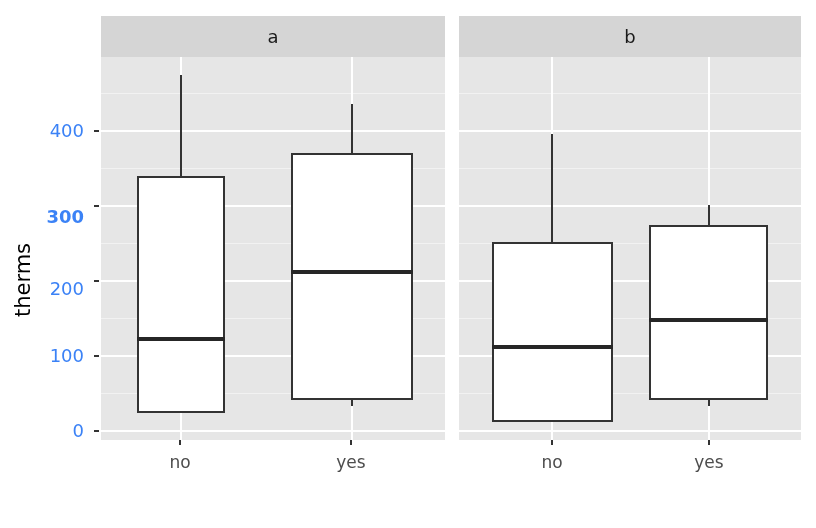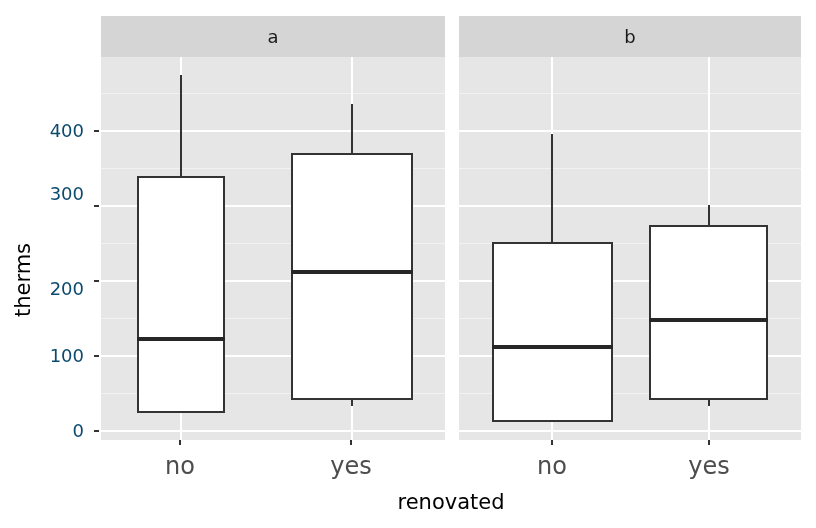--- a/index.html
+++ b/index.html
@@ -22,7 +22,7 @@
   }
   .ytick-label{
     position:absolute;right:0;
-    font-size:18px;color:#0c4a6e;
+    font-size:18px;color:#3b82f6;
     text-align:right;white-space:nowrap;
   }
   .xtick-label{

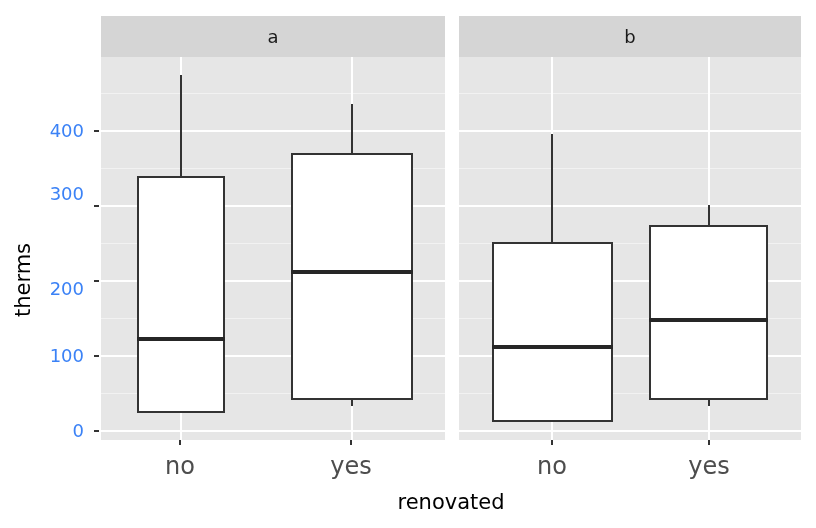--- a/index.html
+++ b/index.html
@@ -56,7 +56,7 @@
   <div class="axis-title-y" style="left:-32px;top:268px;width:110px;text-align:center;transform:rotate(-90deg);">therms</div>
 
   <div class="ytick-label" style="top:120px;width:80px;left:4px;">400</div>
-  <div class="ytick-label" style="top:183px;width:80px;left:4px;">300</div>
+  <div class="ytick-label" style="top:206px;width:80px;left:4px;font-weight:bold;">300</div>
   <div class="ytick-label" style="top:278px;width:80px;left:4px;">200</div>
   <div class="ytick-label" style="top:345px;width:80px;left:4px;">100</div>
   <div class="ytick-label" style="top:420px;width:80px;left:4px;">0</div>

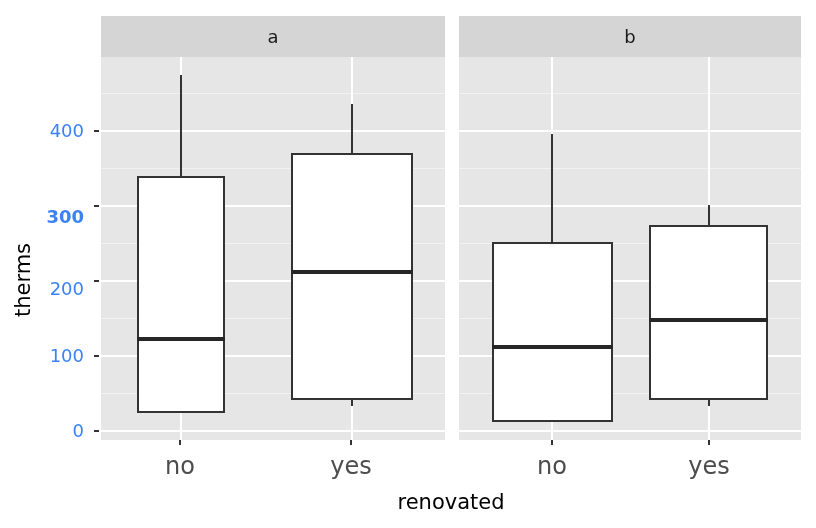--- a/index.html
+++ b/index.html
@@ -27,7 +27,7 @@
   }
   .xtick-label{
     position:absolute;
-    font-size:24px;color:#4d4d4d;
+    font-size:17px;color:#4d4d4d;
     text-align:center;white-space:nowrap;
   }
   .strip{

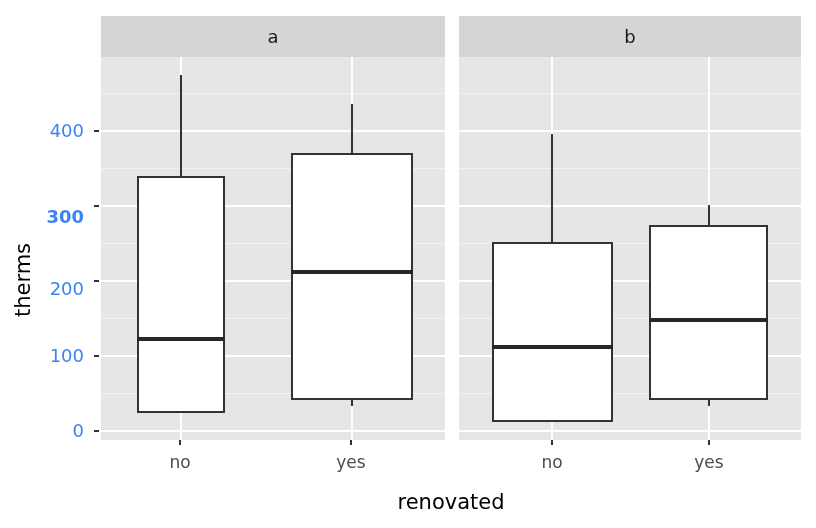--- a/index.html
+++ b/index.html
@@ -136,7 +136,6 @@
   <div class="xtick-label" style="left:512px;top:452px;width:80px;">no</div>
   <div class="xtick-label" style="left:669px;top:452px;width:80px;">yes</div>
 
-  <div class="axis-title-x" style="left:101px;top:490px;width:700px;">renovated</div>
 
 </div>
 

